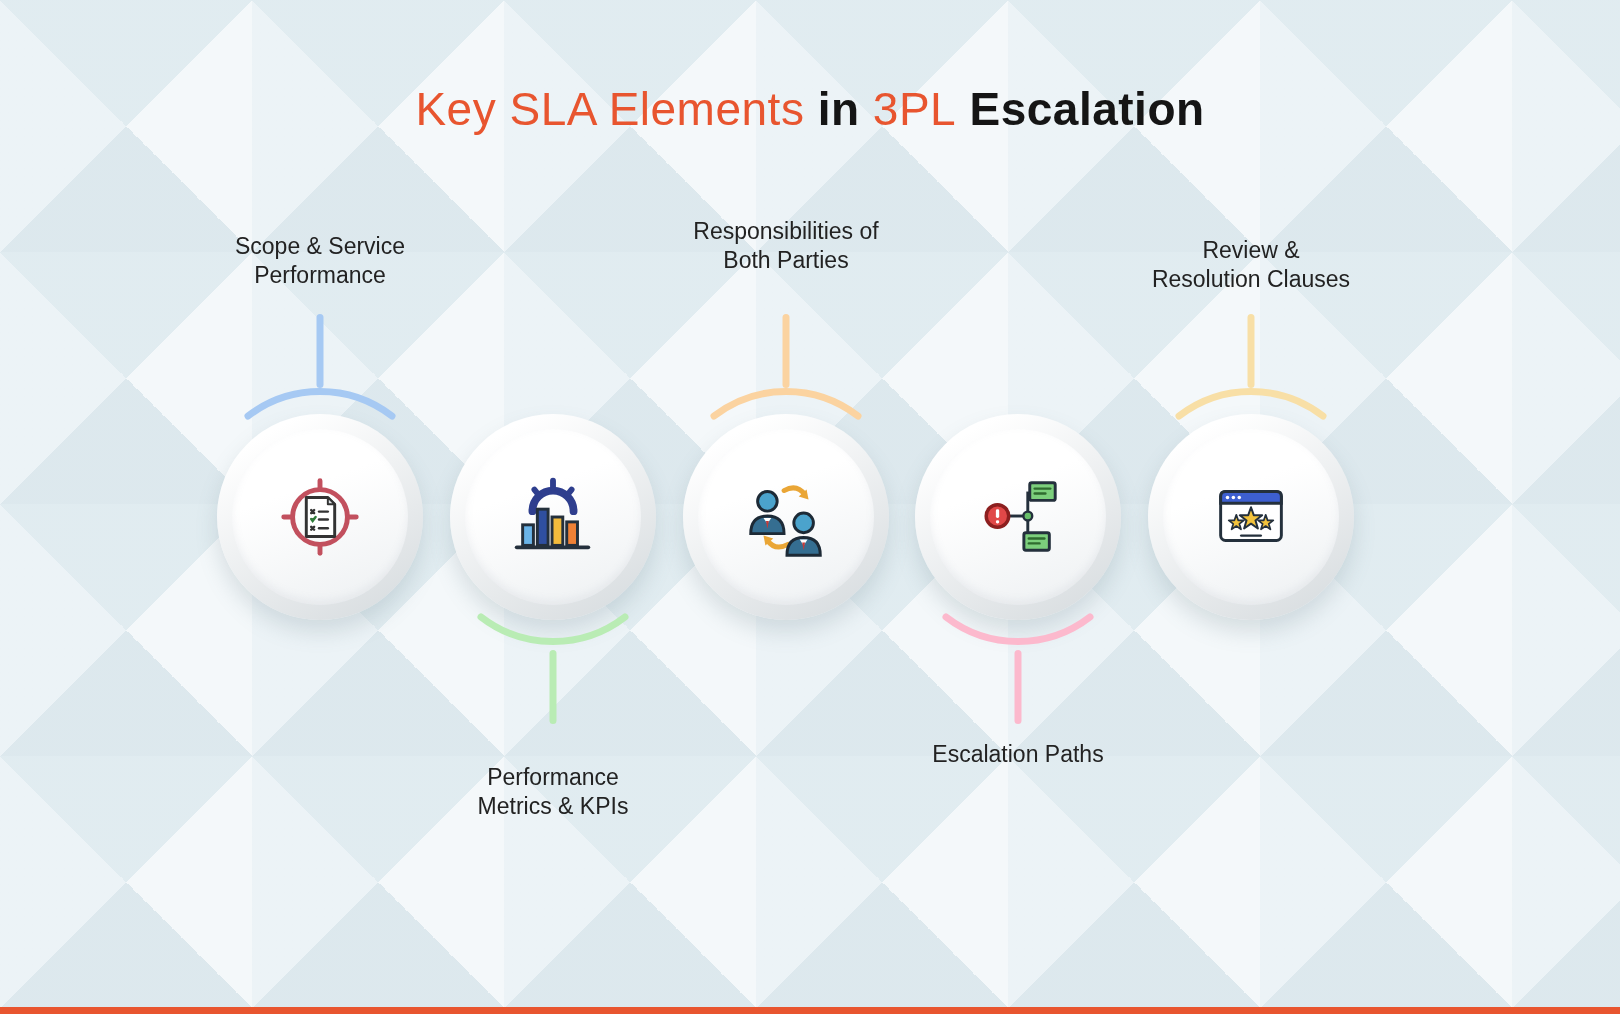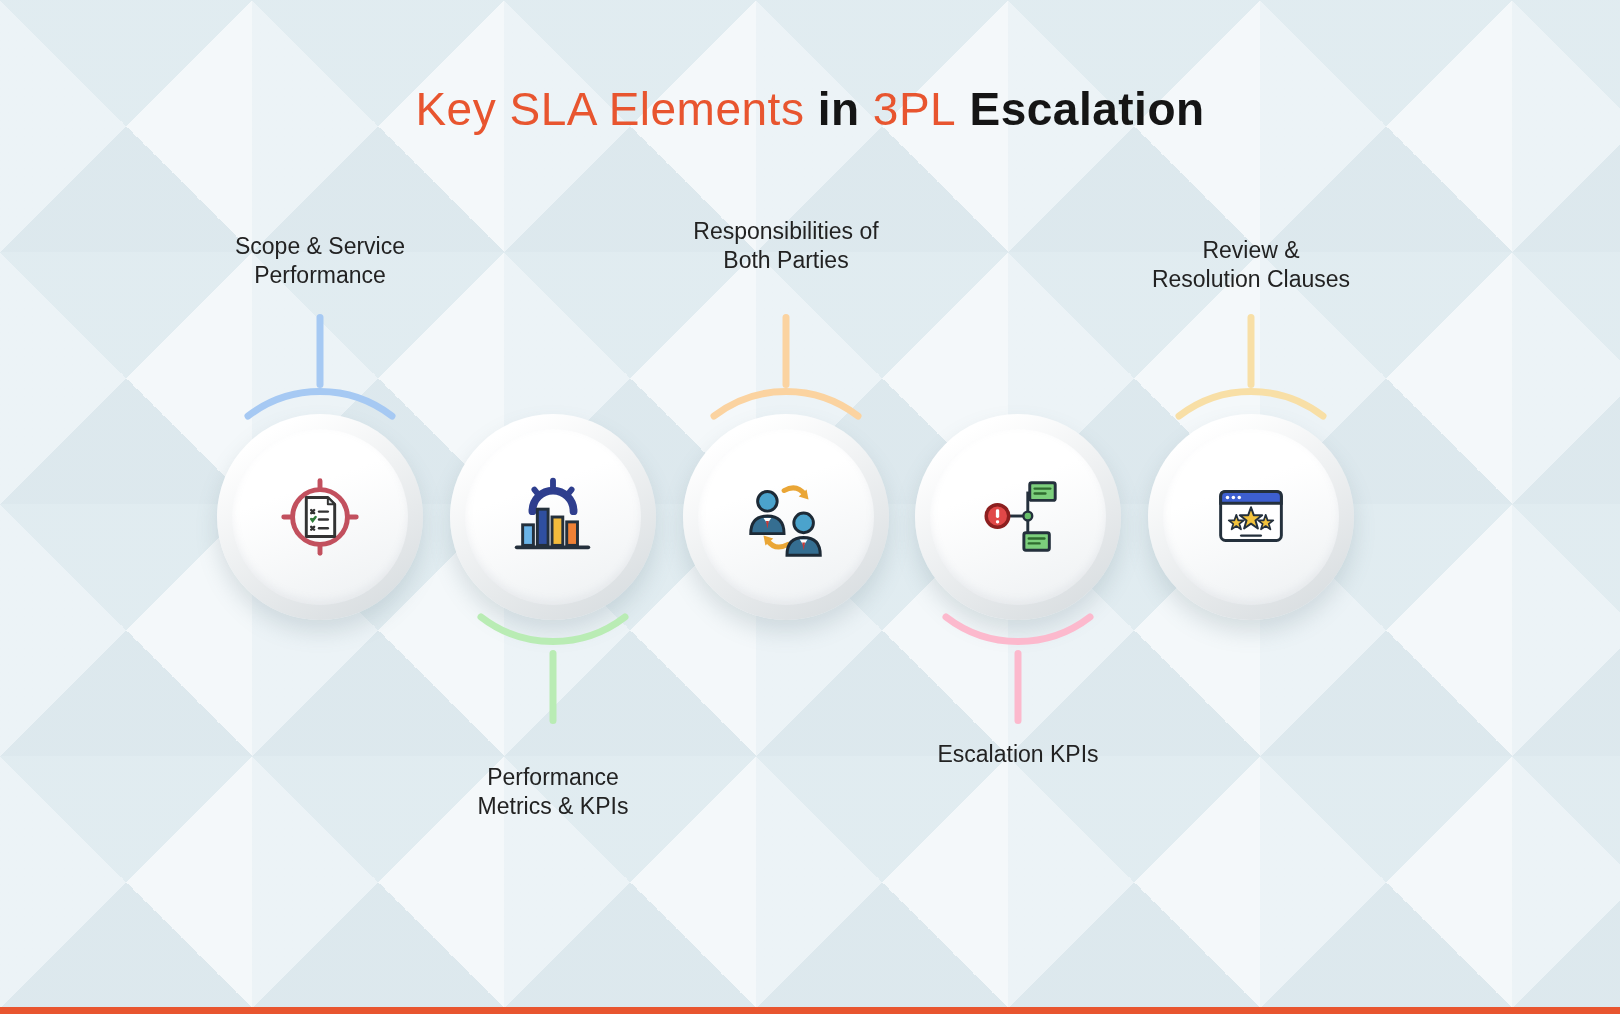--- a/index.html
+++ b/index.html
@@ -183,7 +183,7 @@
   </svg>
   <div class="connector-line" style="left: 1018px; top: 650px; background-color: rgb(252, 185, 205);"></div>
   <div class="item-label" style="left:1018px; top:740px;">
-    <span>Escalation KPIs</span>
+    <span>Escalation Paths</span>
   </div>
 
   <div class="item-label" style="left:1251px; top:236px;">

